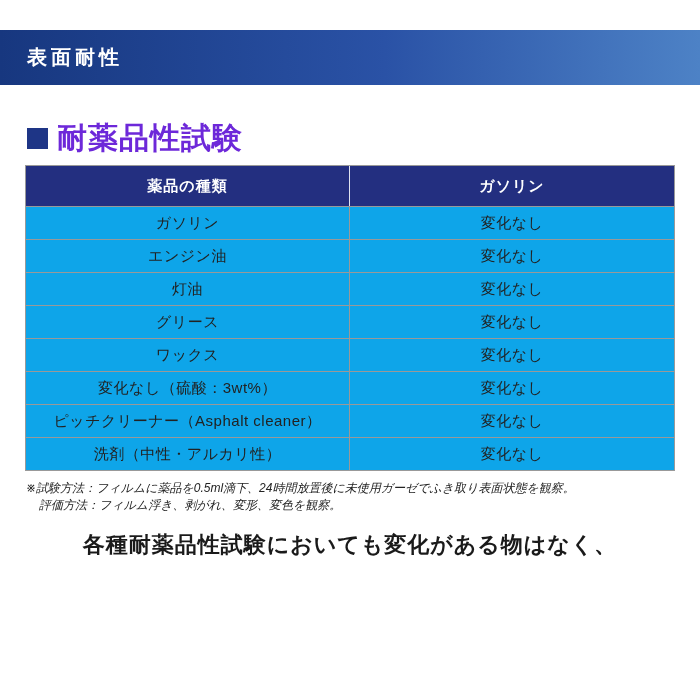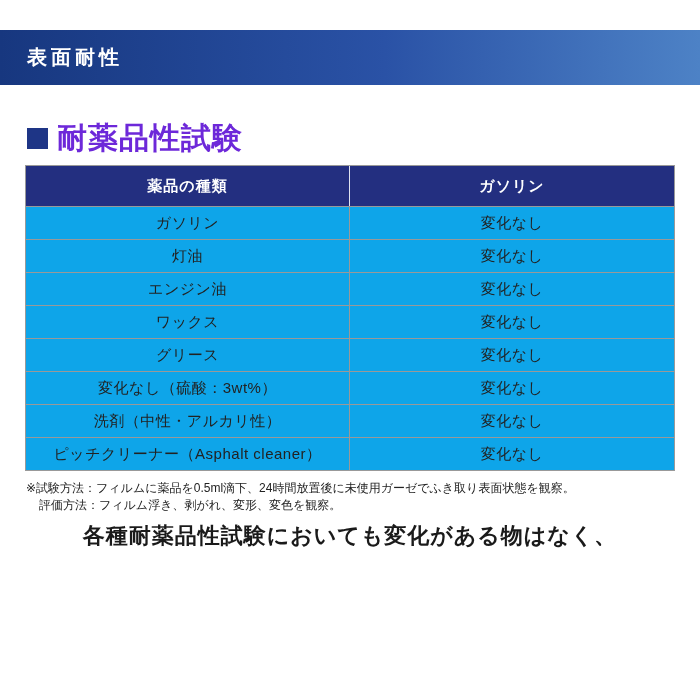--- a/index.html
+++ b/index.html
@@ -121,11 +121,11 @@
           <td>変化なし</td>
         </tr>
         <tr>
-          <td>灯油</td>
+          <td>エンジン油</td>
           <td>変化なし</td>
         </tr>
         <tr>
-          <td>エンジン油</td>
+          <td>灯油</td>
           <td>変化なし</td>
         </tr>
         <tr>

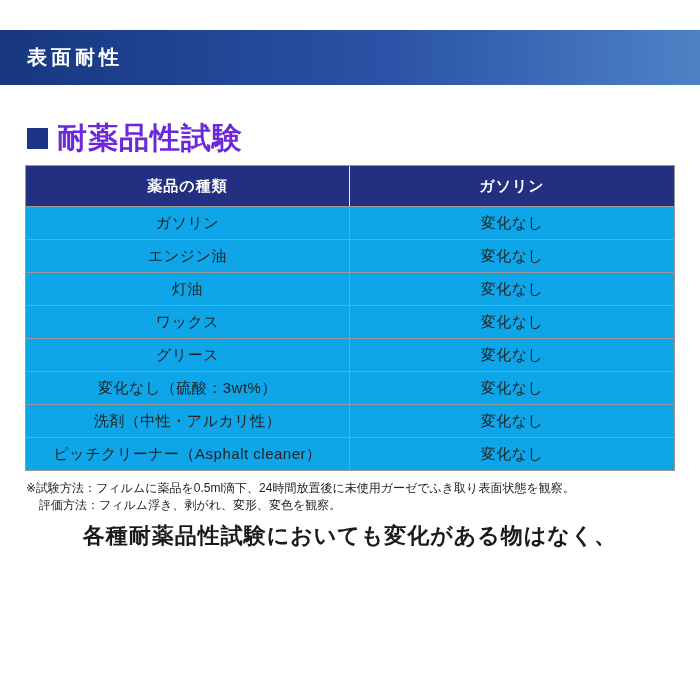--- a/index.html
+++ b/index.html
@@ -129,11 +129,11 @@
           <td>変化なし</td>
         </tr>
         <tr>
-          <td>ワックス</td>
+          <td>グリース</td>
           <td>変化なし</td>
         </tr>
         <tr>
-          <td>グリース</td>
+          <td>ワックス</td>
           <td>変化なし</td>
         </tr>
         <tr>

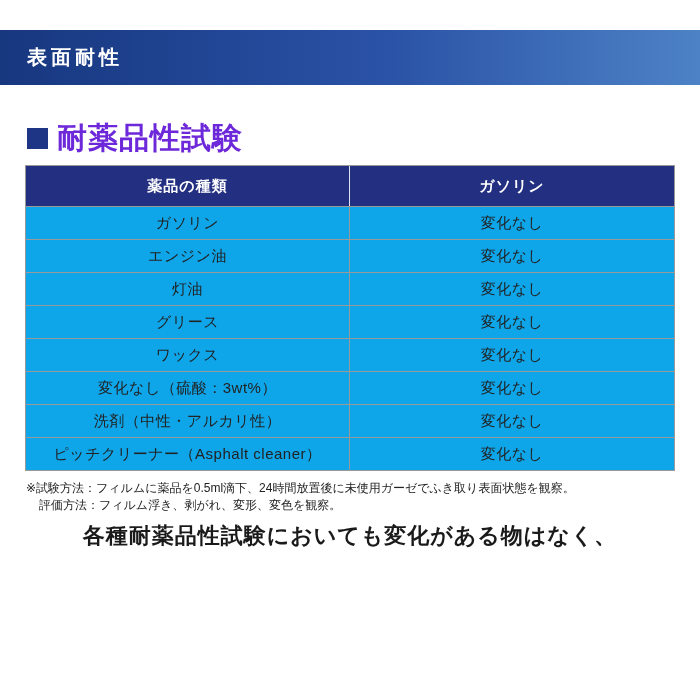--- a/index.html
+++ b/index.html
@@ -141,11 +141,11 @@
           <td>変化なし</td>
         </tr>
         <tr>
-          <td>洗剤（中性・アルカリ性）</td>
+          <td>ピッチクリーナー（Asphalt cleaner）</td>
           <td>変化なし</td>
         </tr>
         <tr>
-          <td>ピッチクリーナー（Asphalt cleaner）</td>
+          <td>洗剤（中性・アルカリ性）</td>
           <td>変化なし</td>
         </tr>
       </tbody>

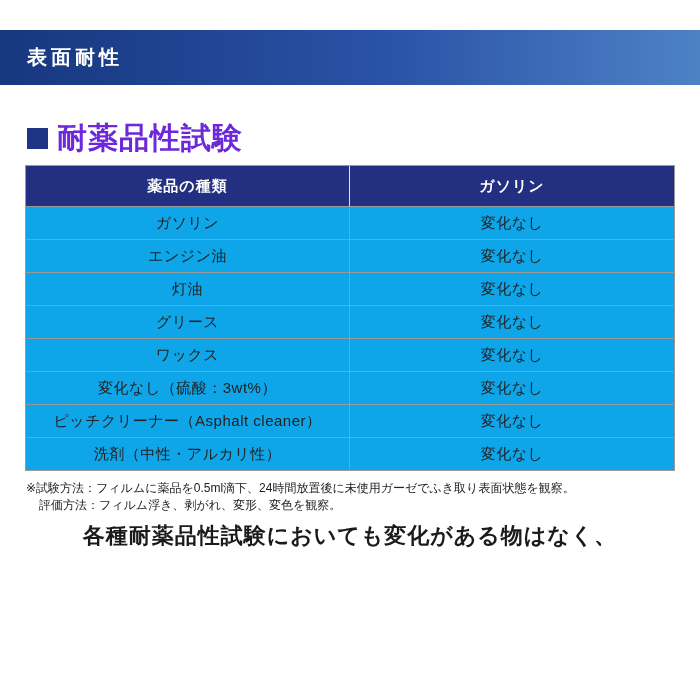--- a/index.html
+++ b/index.html
@@ -82,6 +82,7 @@
     font-size: 12px;
     line-height: 17px;
     color: #222222;
+    font-style: italic;
   }
   .footnote .line2 { padding-left: 13px; }
   

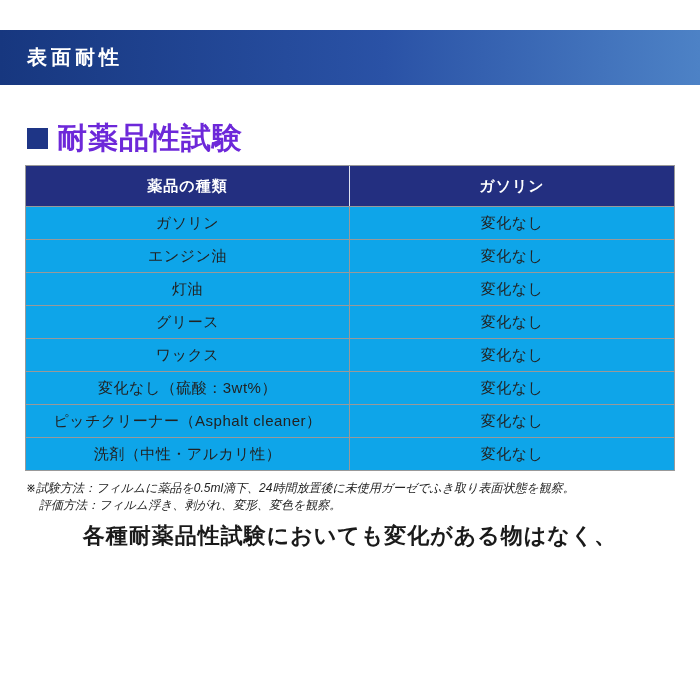--- a/index.html
+++ b/index.html
@@ -87,7 +87,7 @@
   .footnote .line2 { padding-left: 13px; }
   
   .summary {
-    margin-top: 8px;
+    margin-top: 17px;
     text-align: center;
     font-size: 22px;
     line-height: 28px;

